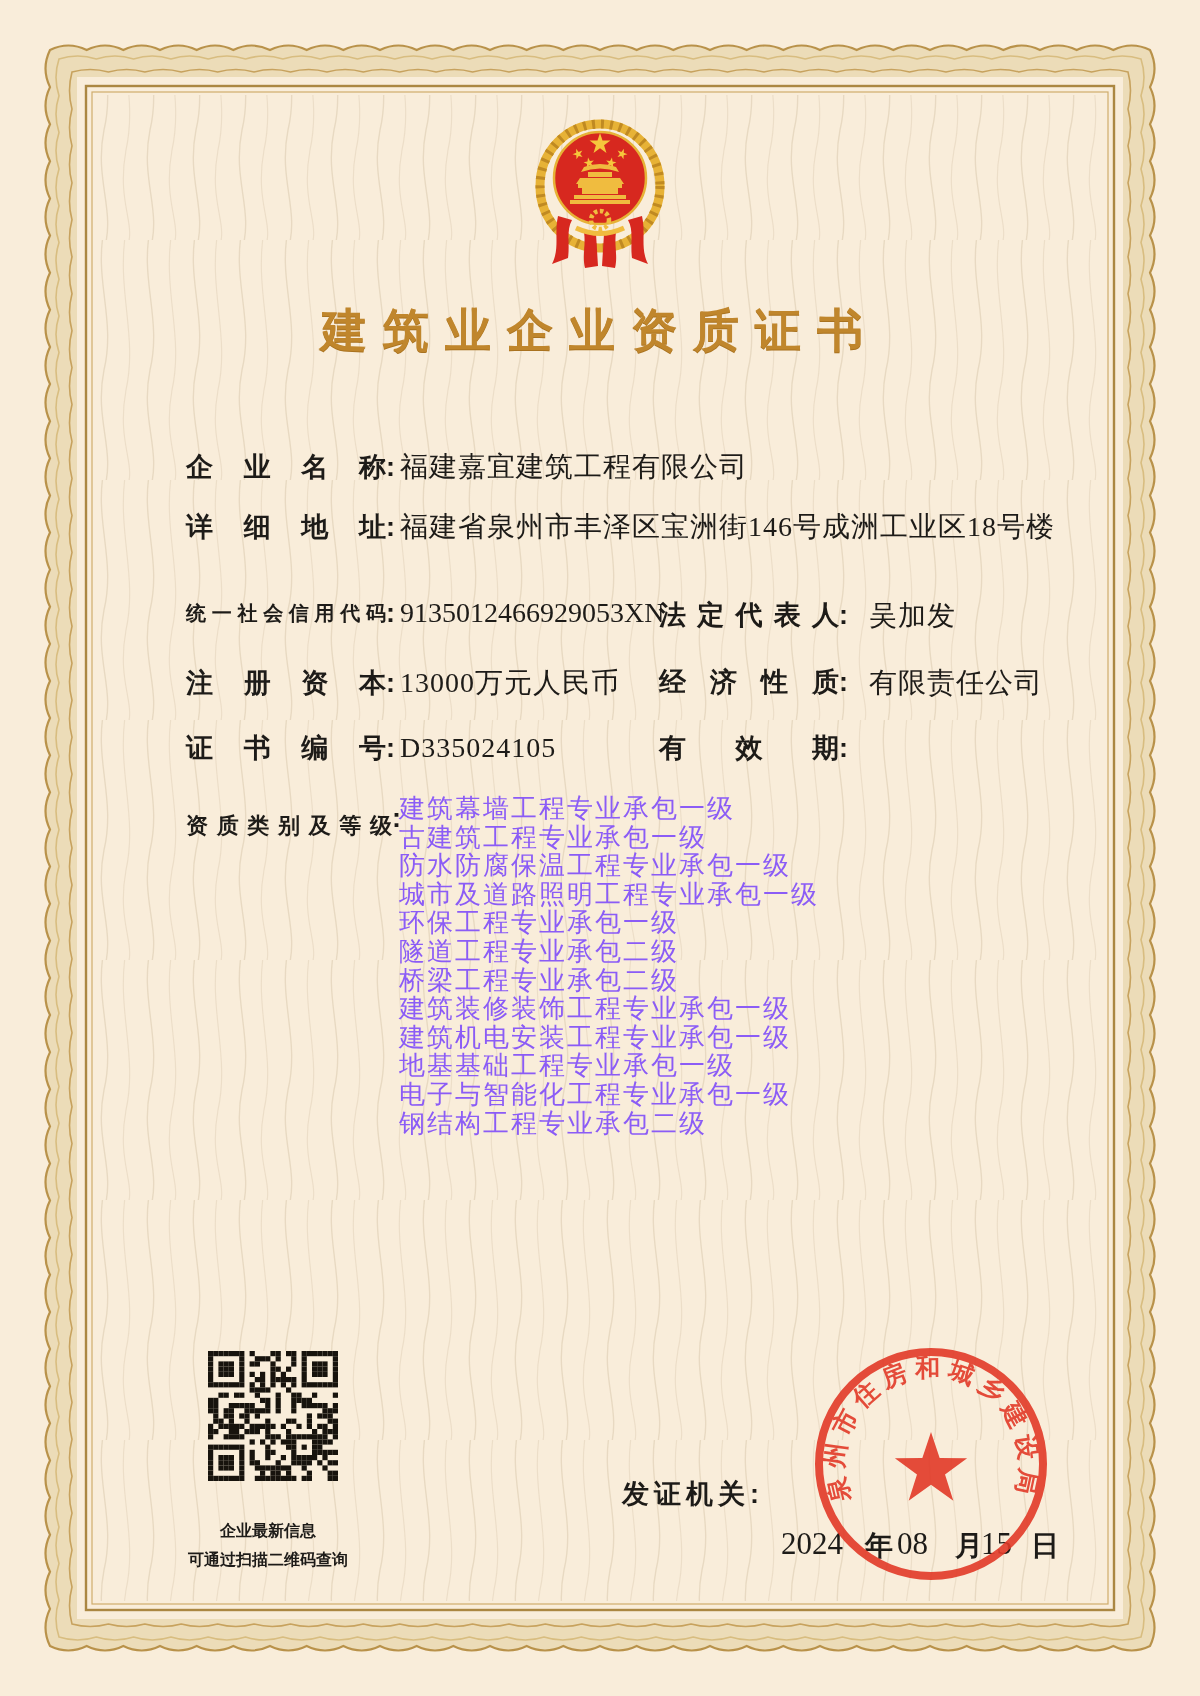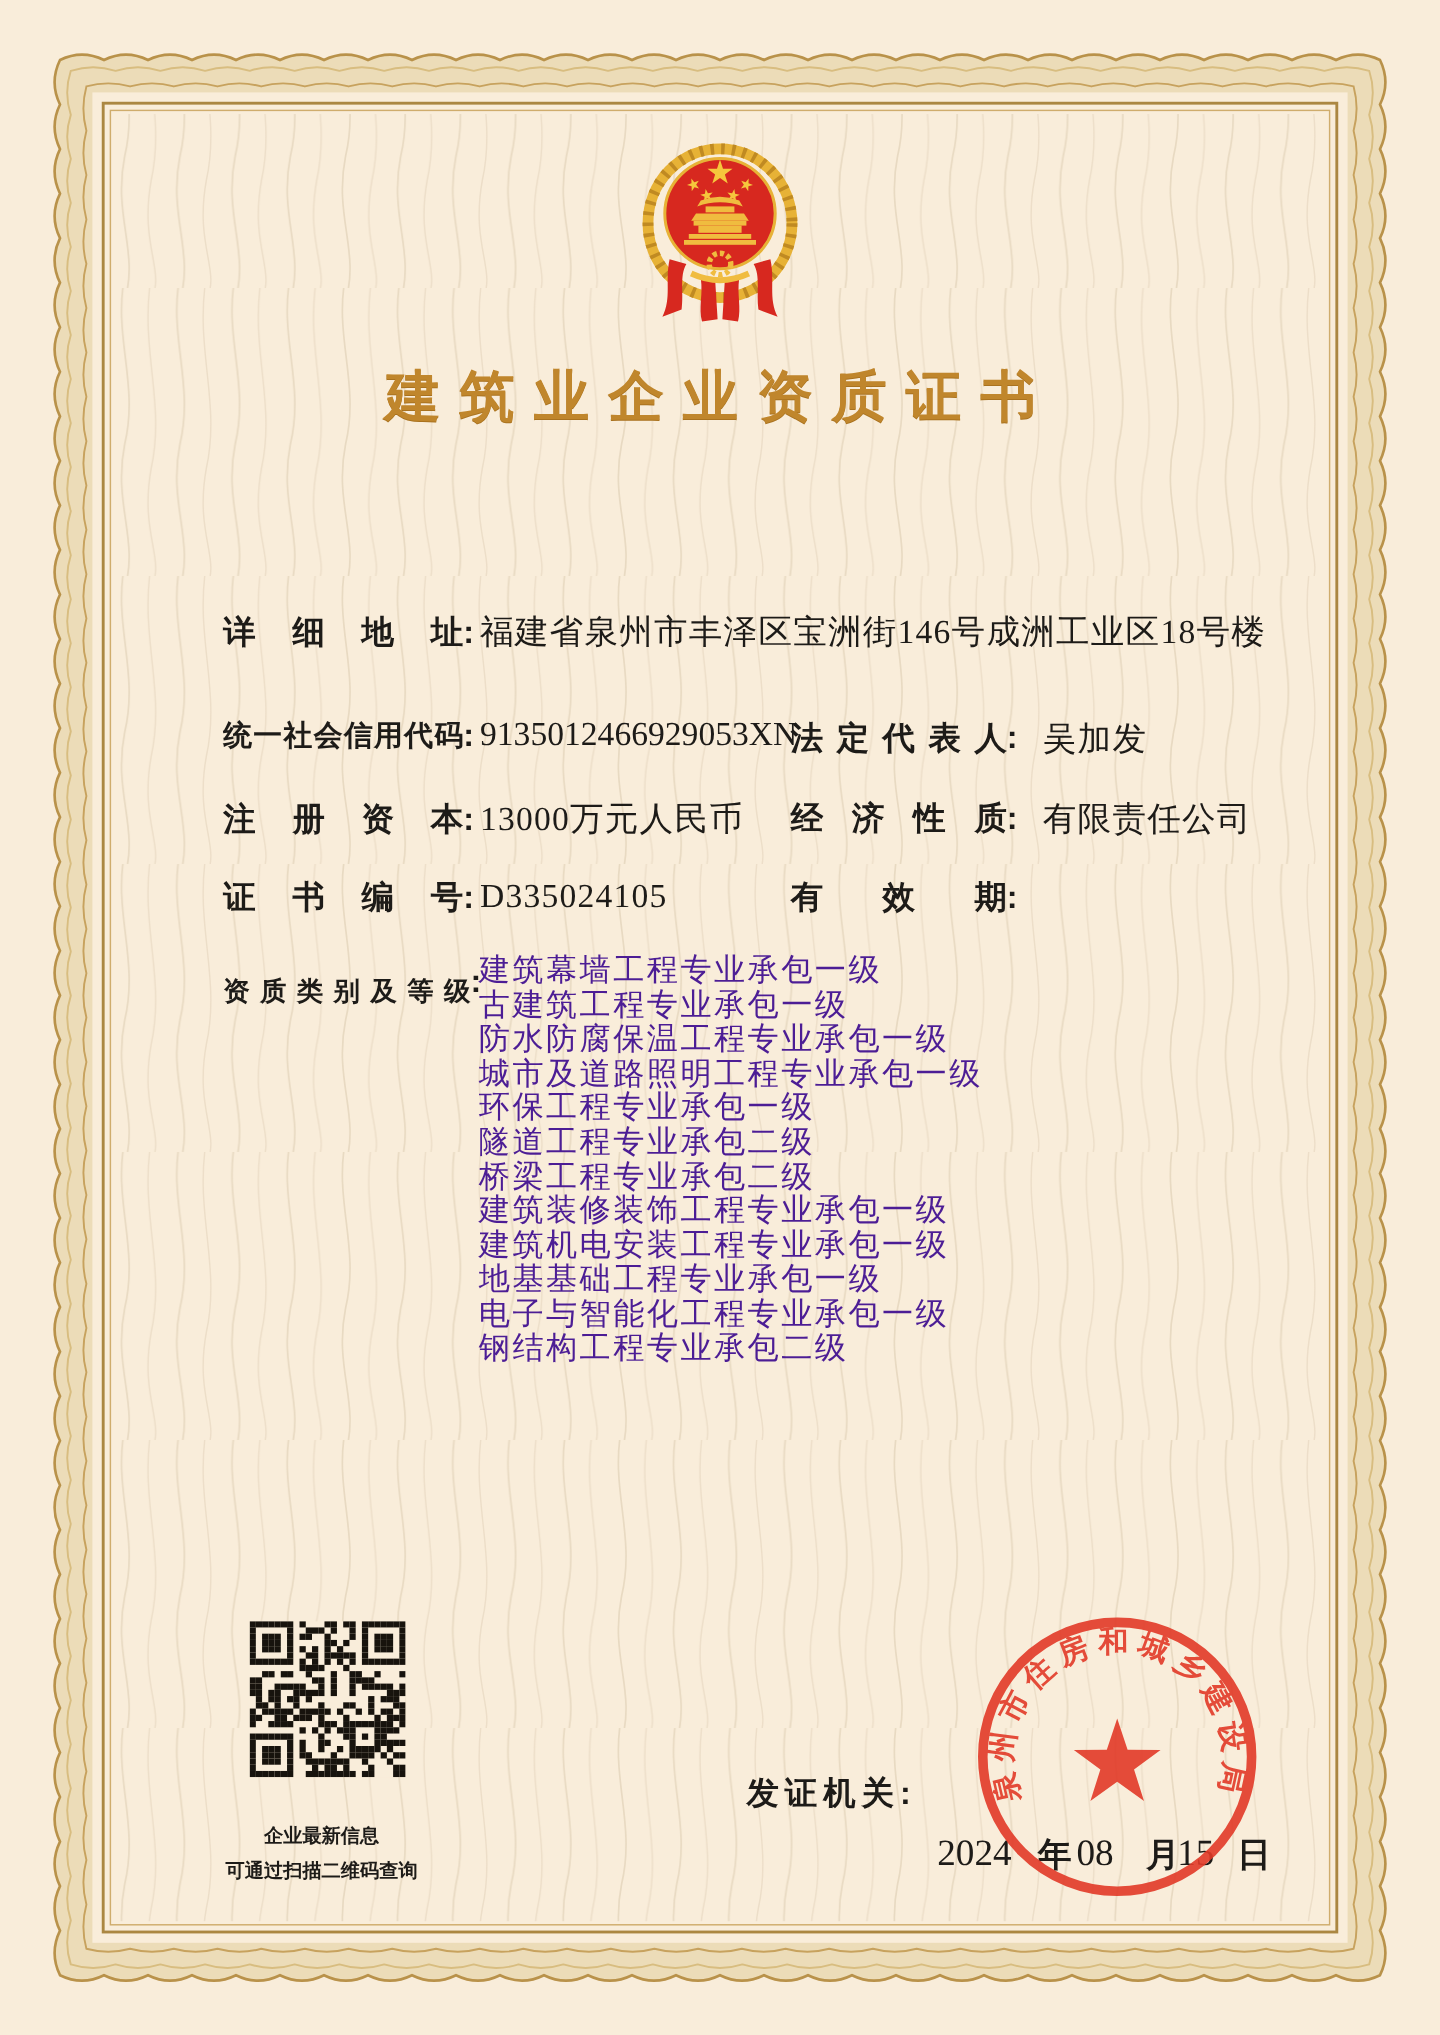--- a/index.html
+++ b/index.html
@@ -110,6 +110,9 @@
 
     <div class="title">建筑业企业资质证书</div>
 
+    <div class="row" style="top:448px">
+      <span class="lbl">企业名称</span><span class="colon">:</span><span class="val">福建嘉宜建筑工程有限公司</span>
+    </div>
 
     <div class="row" style="top:508px">
       <span class="lbl">详细地址</span><span class="colon">:</span><span class="val">福建省泉州市丰泽区宝洲街146号成洲工业区18号楼</span>

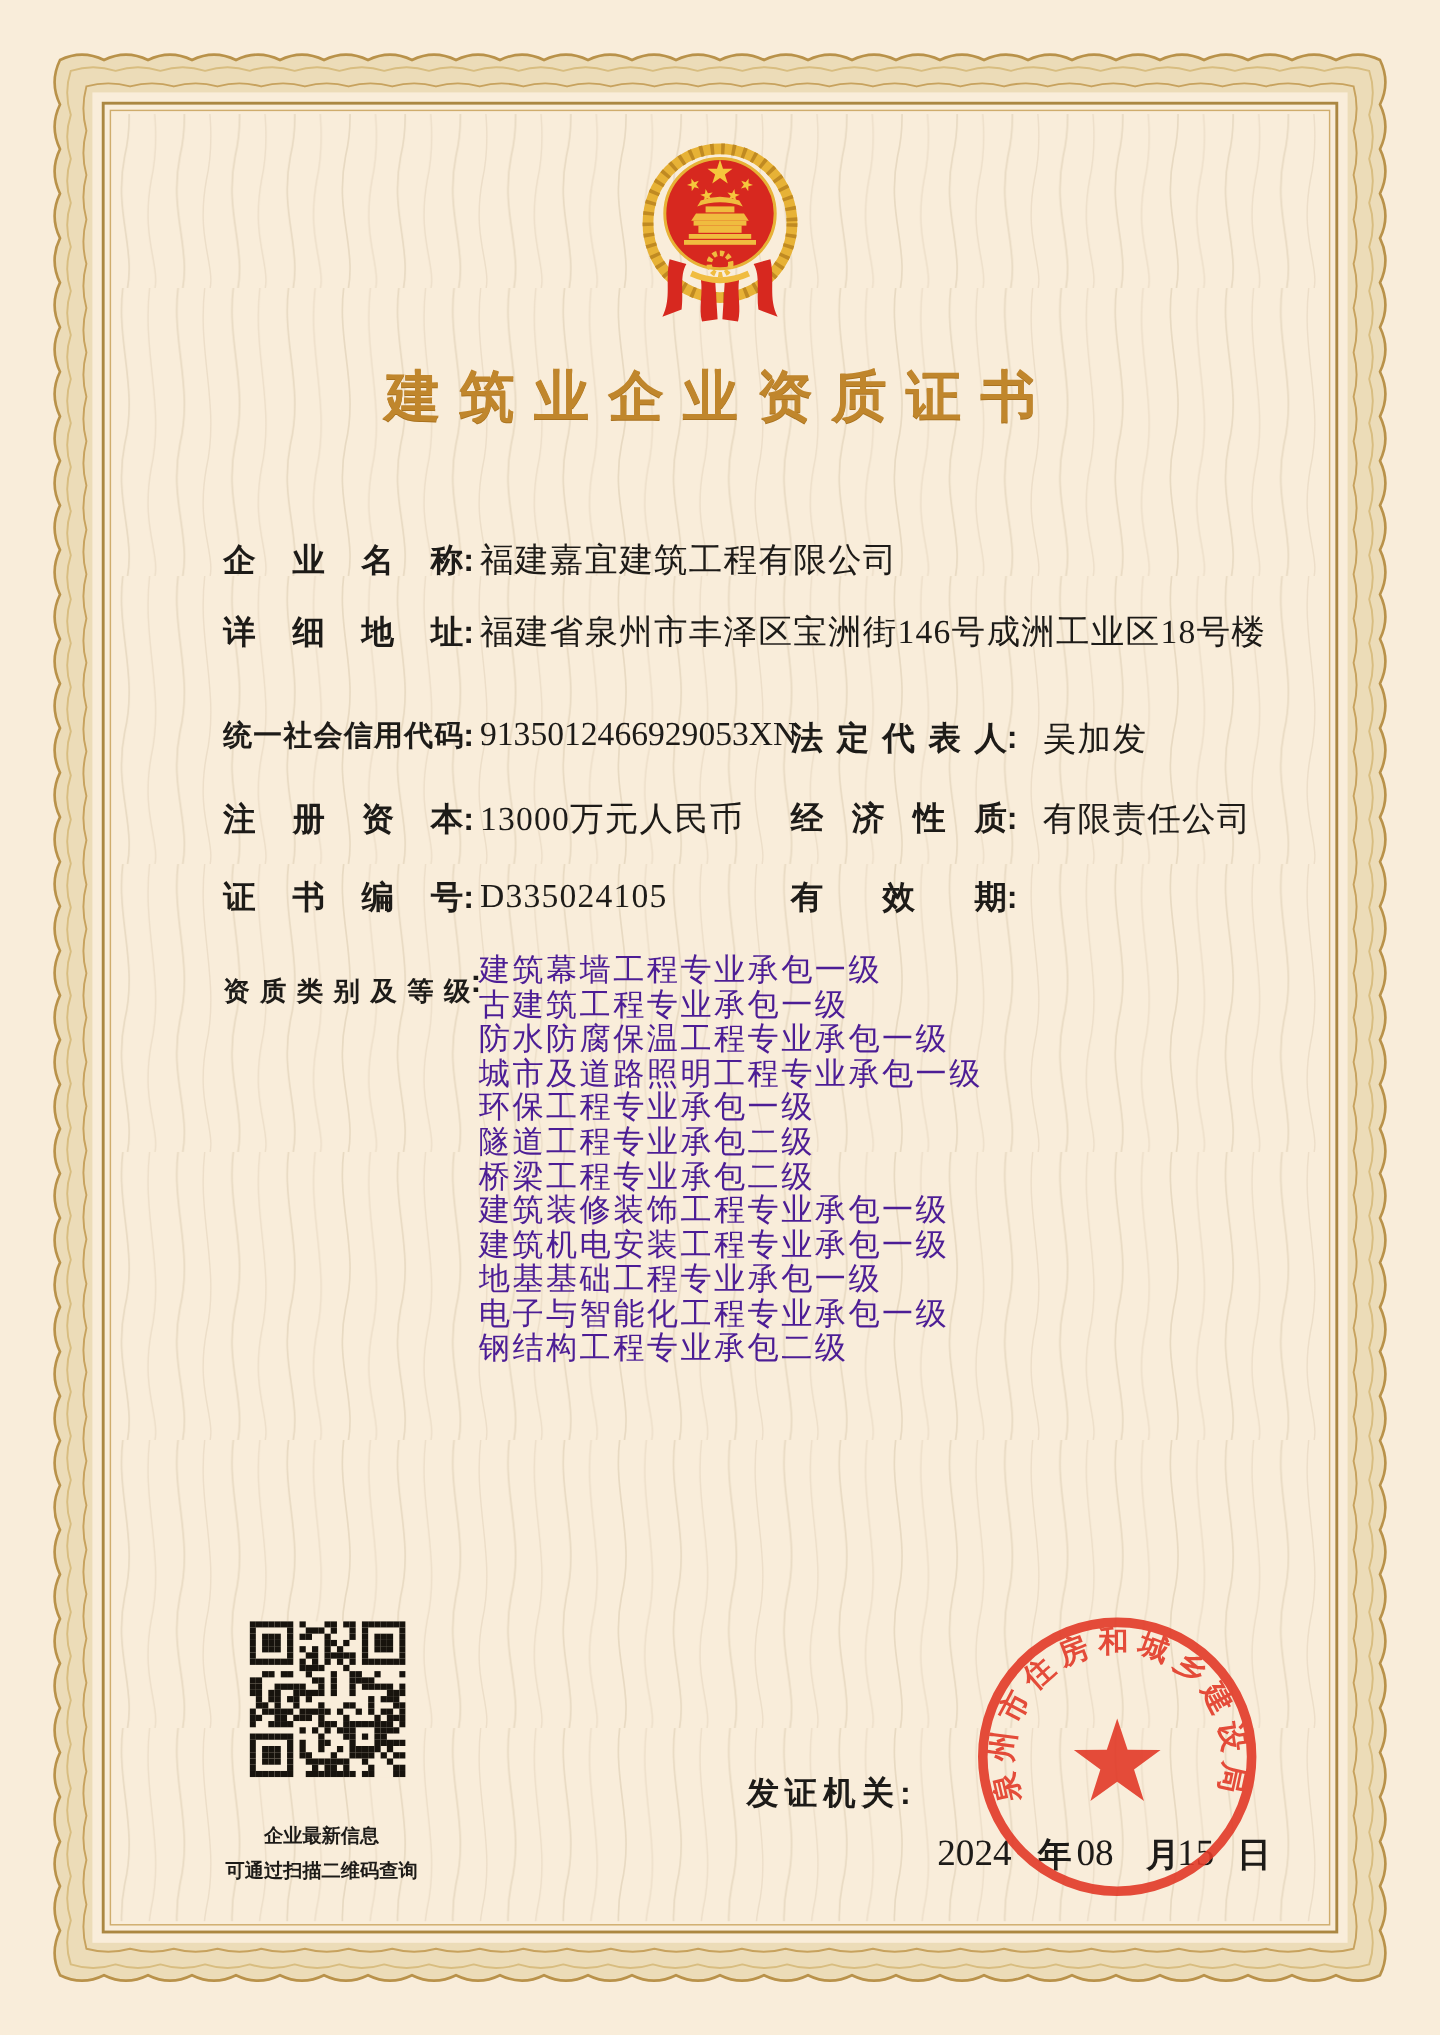--- a/index.html
+++ b/index.html
@@ -20,7 +20,7 @@
     text-align:justify;text-align-last:justify;vertical-align:middle;
     font-family:"Liberation Sans",sans-serif;
   }
-  .lbl.tight{font-size:24px;letter-spacing:0;}
+  .lbl.tight{font-size:20px;letter-spacing:0;}
   .lbl.wide{width:206px;font-size:22px;margin-top:16px;}
   .colon{font-weight:900;font-size:27px;vertical-align:middle;}
   .val{

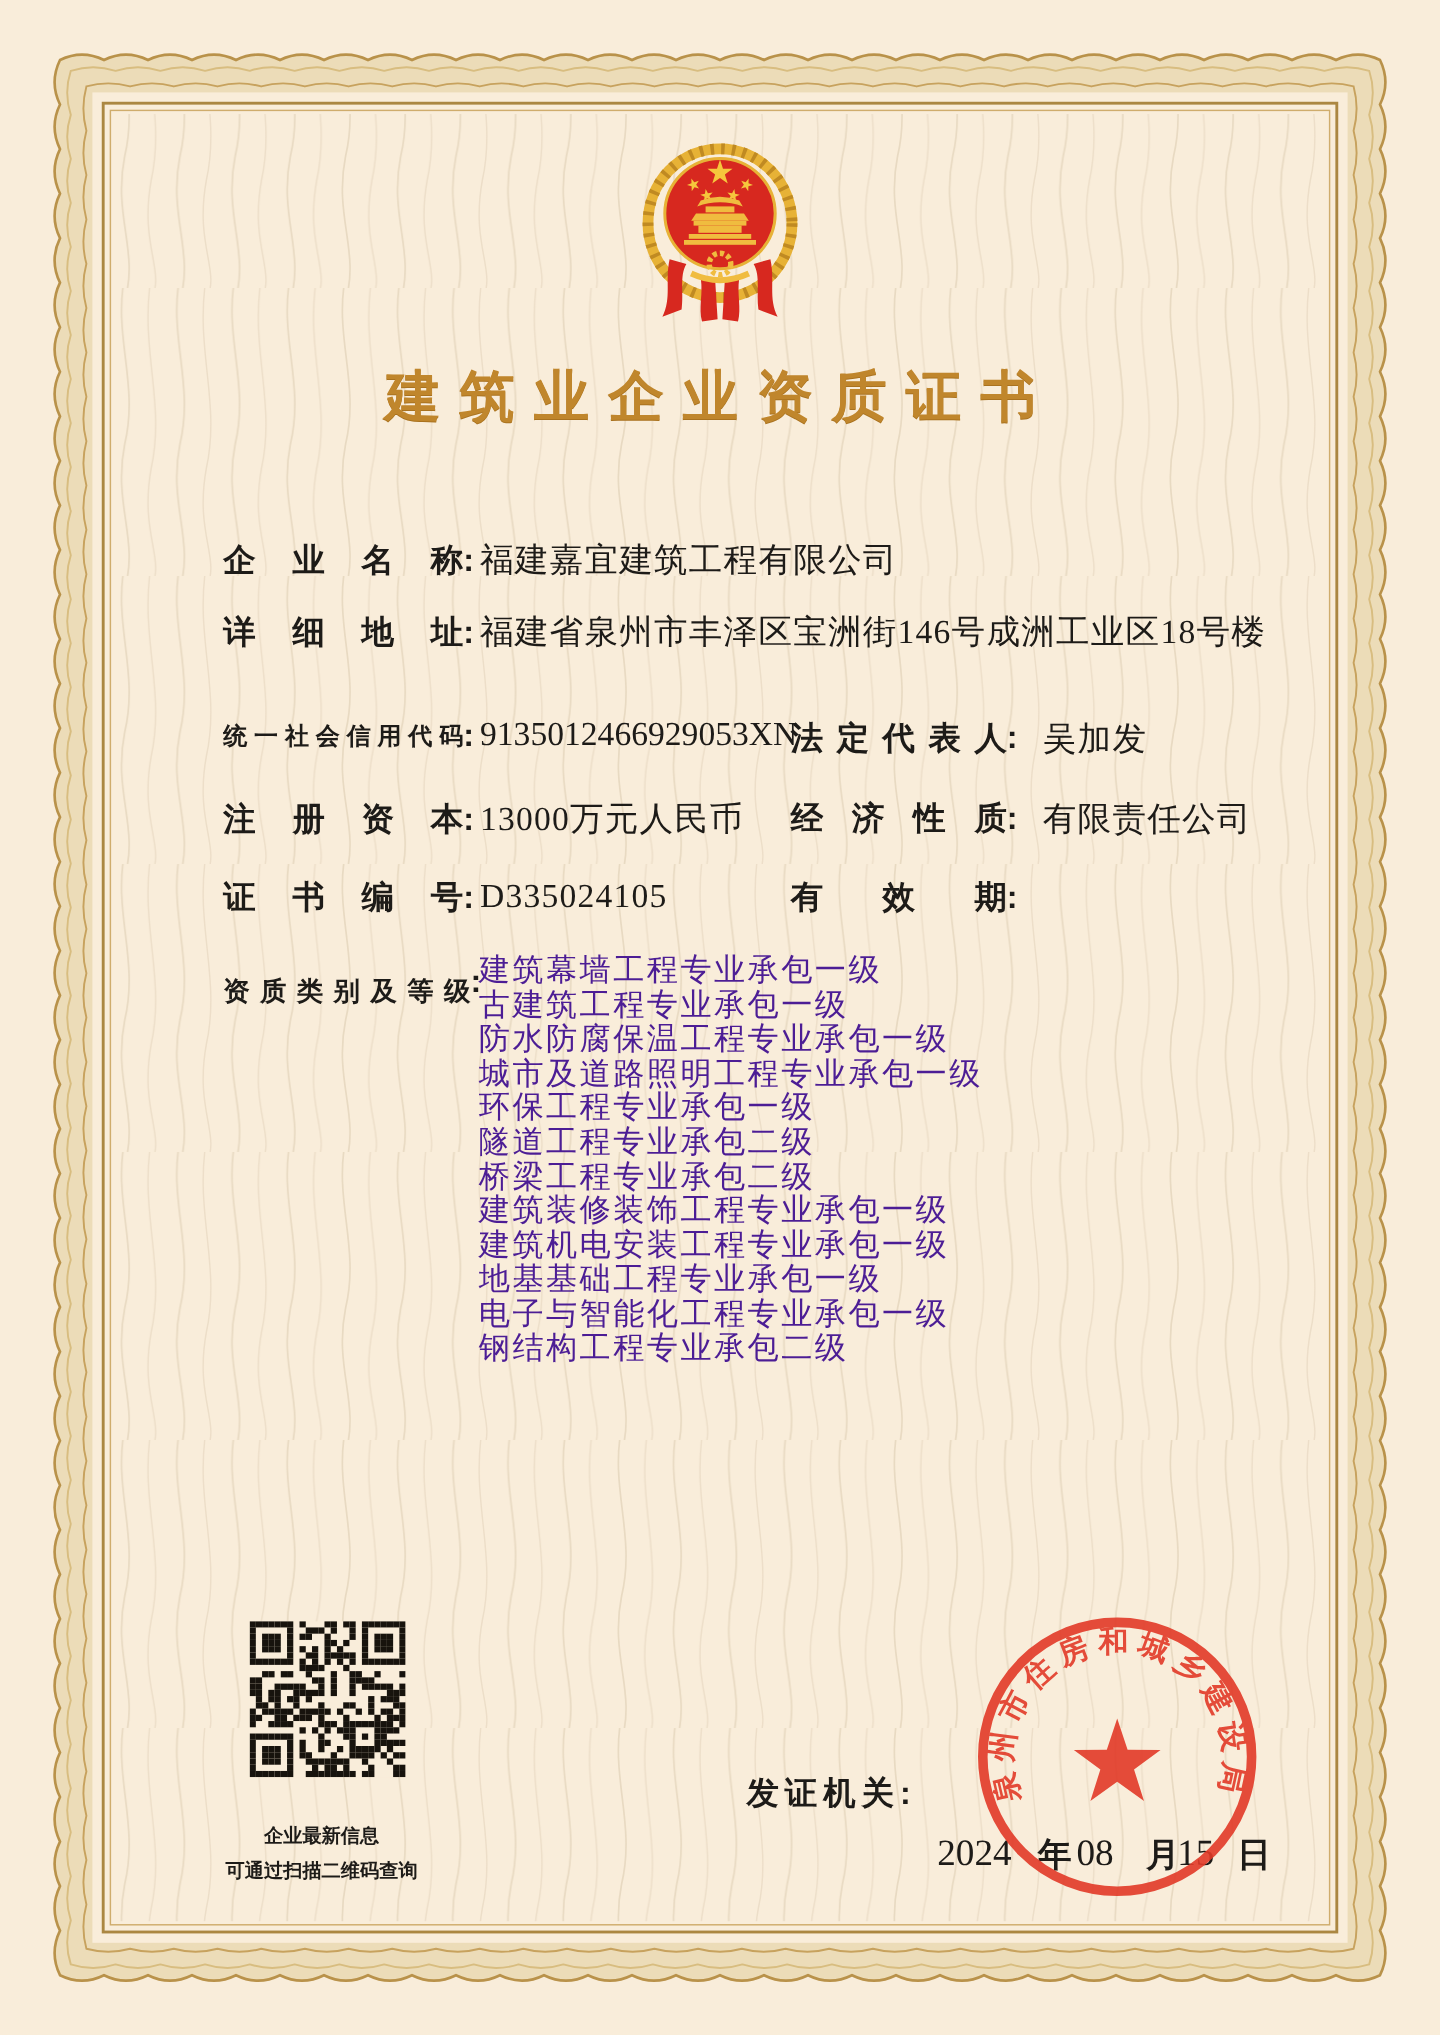--- a/index.html
+++ b/index.html
@@ -35,7 +35,7 @@
   .qual-list{
     position:absolute;left:399px;top:795px;
     font-family:"Liberation Serif","DejaVu Serif",serif;
-    font-size:26px;line-height:28.6px;letter-spacing:2px;color:#4c1d95;
+    font-size:26px;line-height:28.6px;letter-spacing:2px;color:#8b5cf6;
   }
   .qr-caption{
     position:absolute;left:118px;top:1516px;width:300px;text-align:center;

